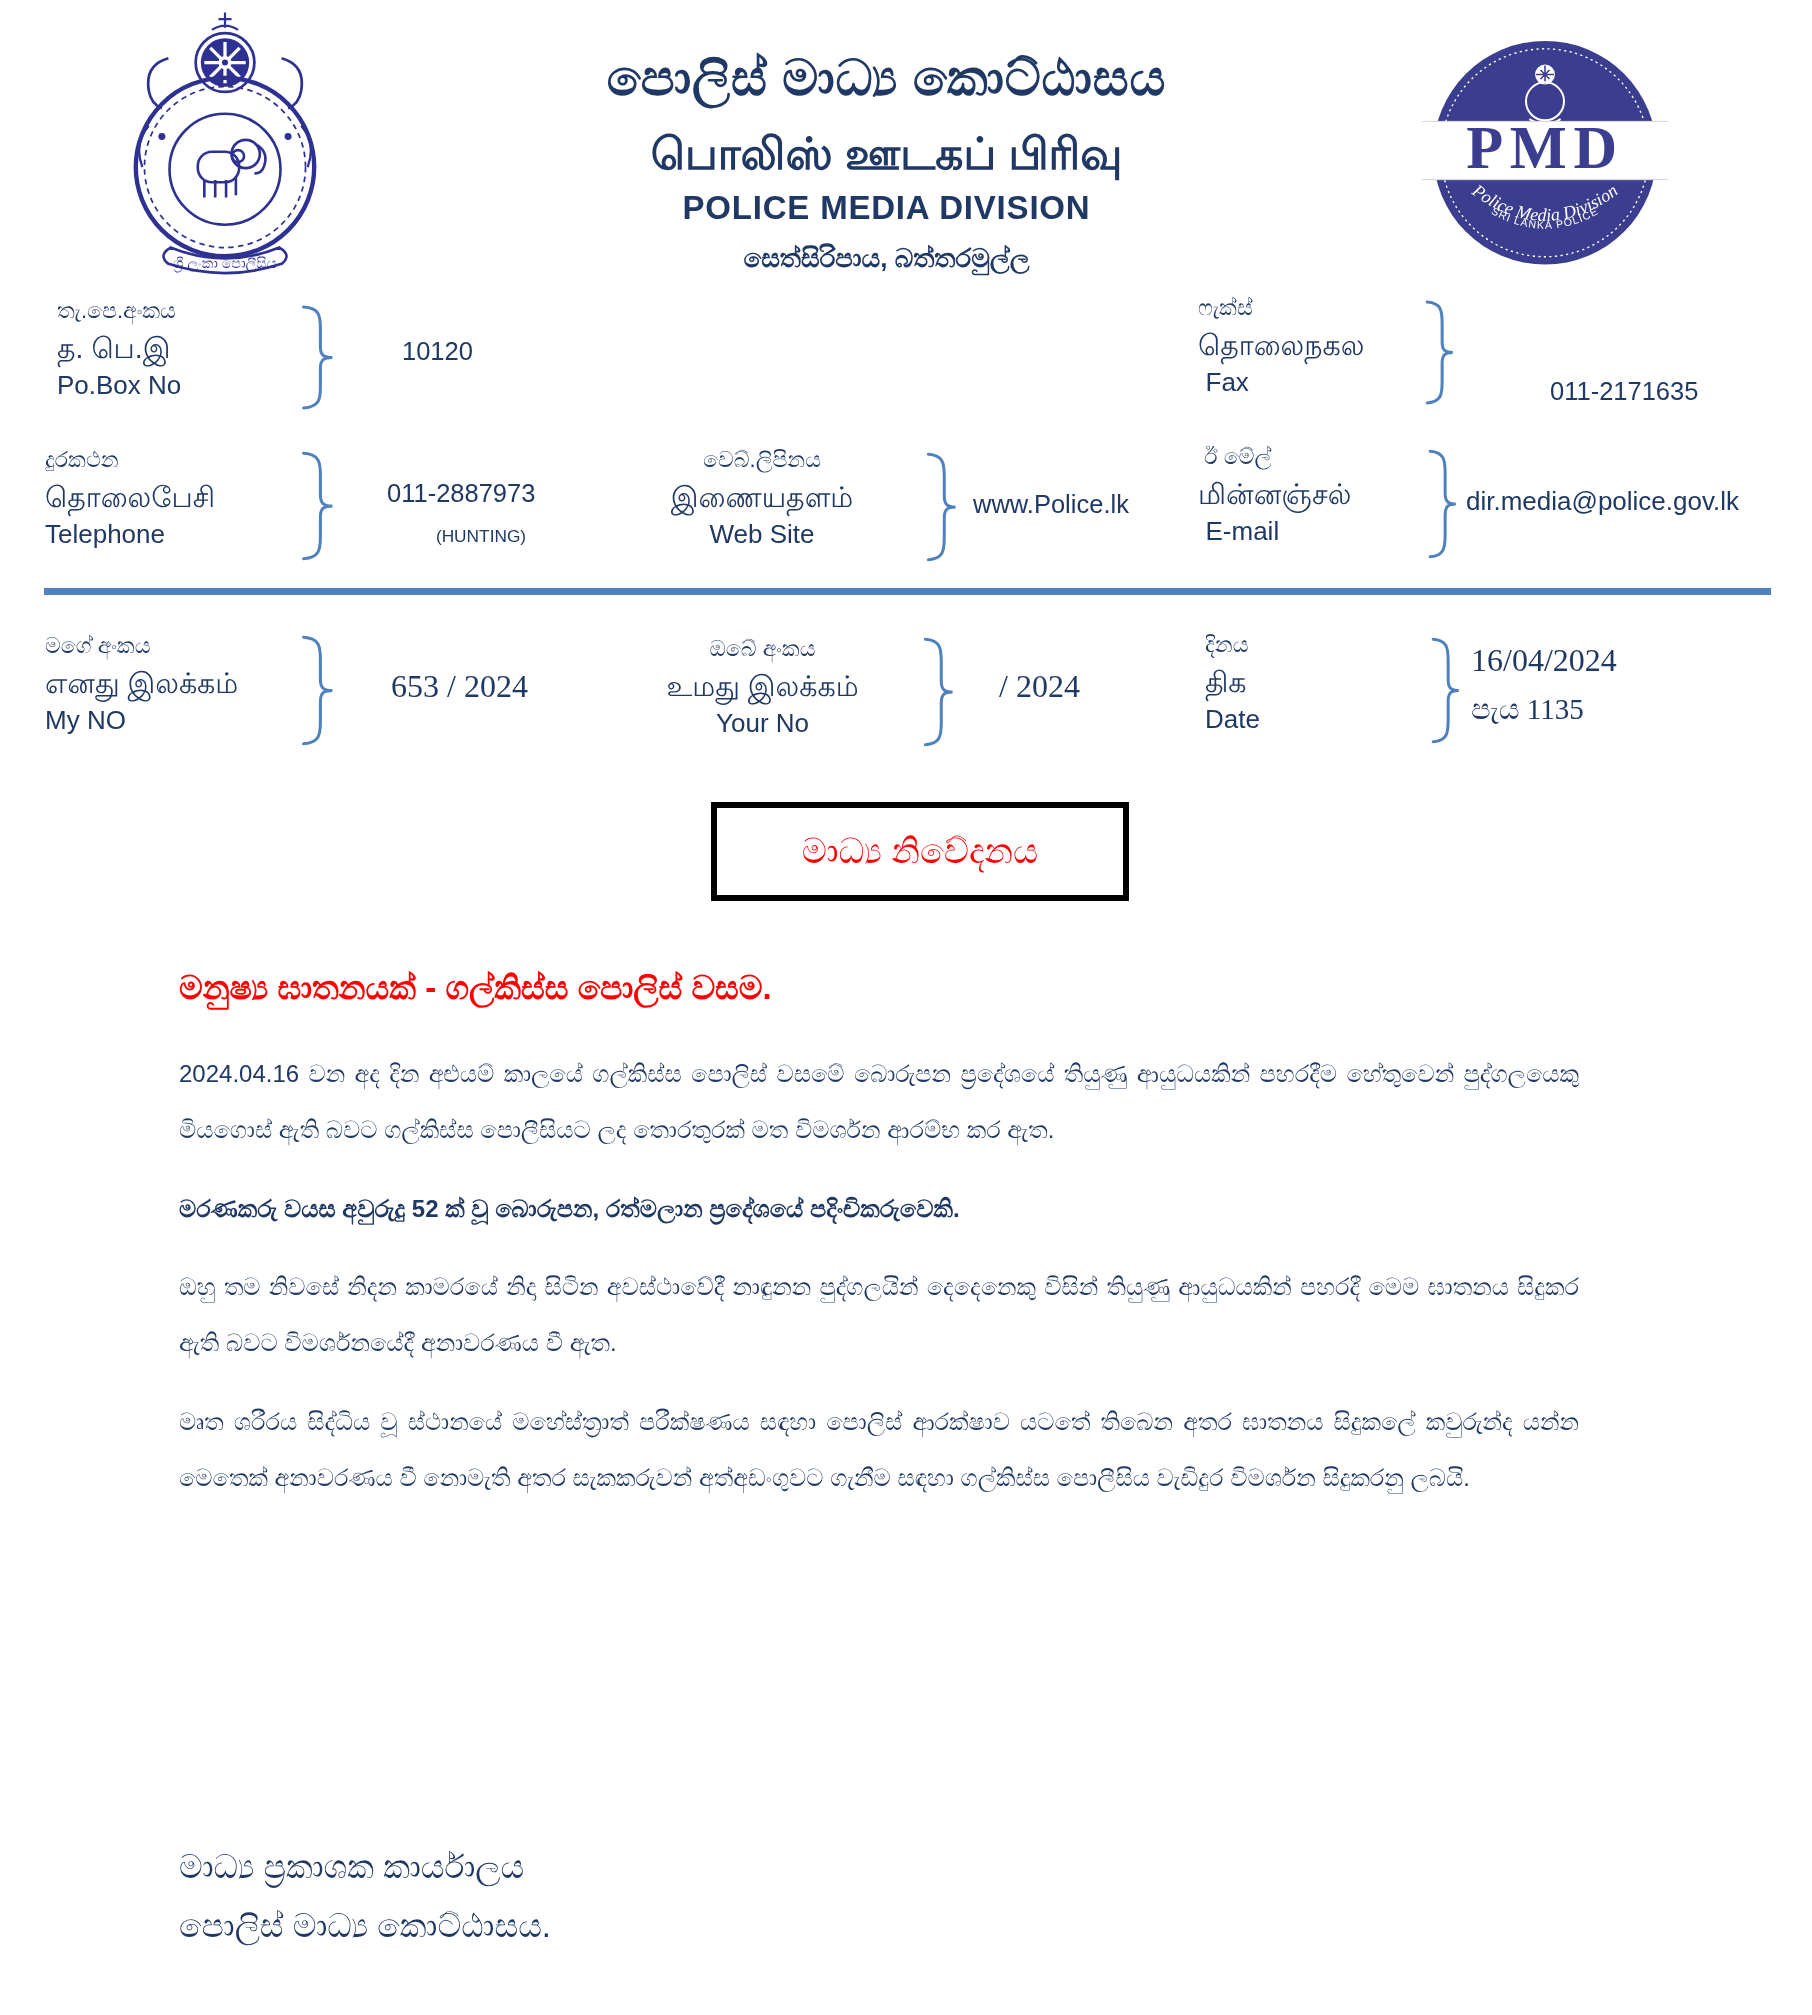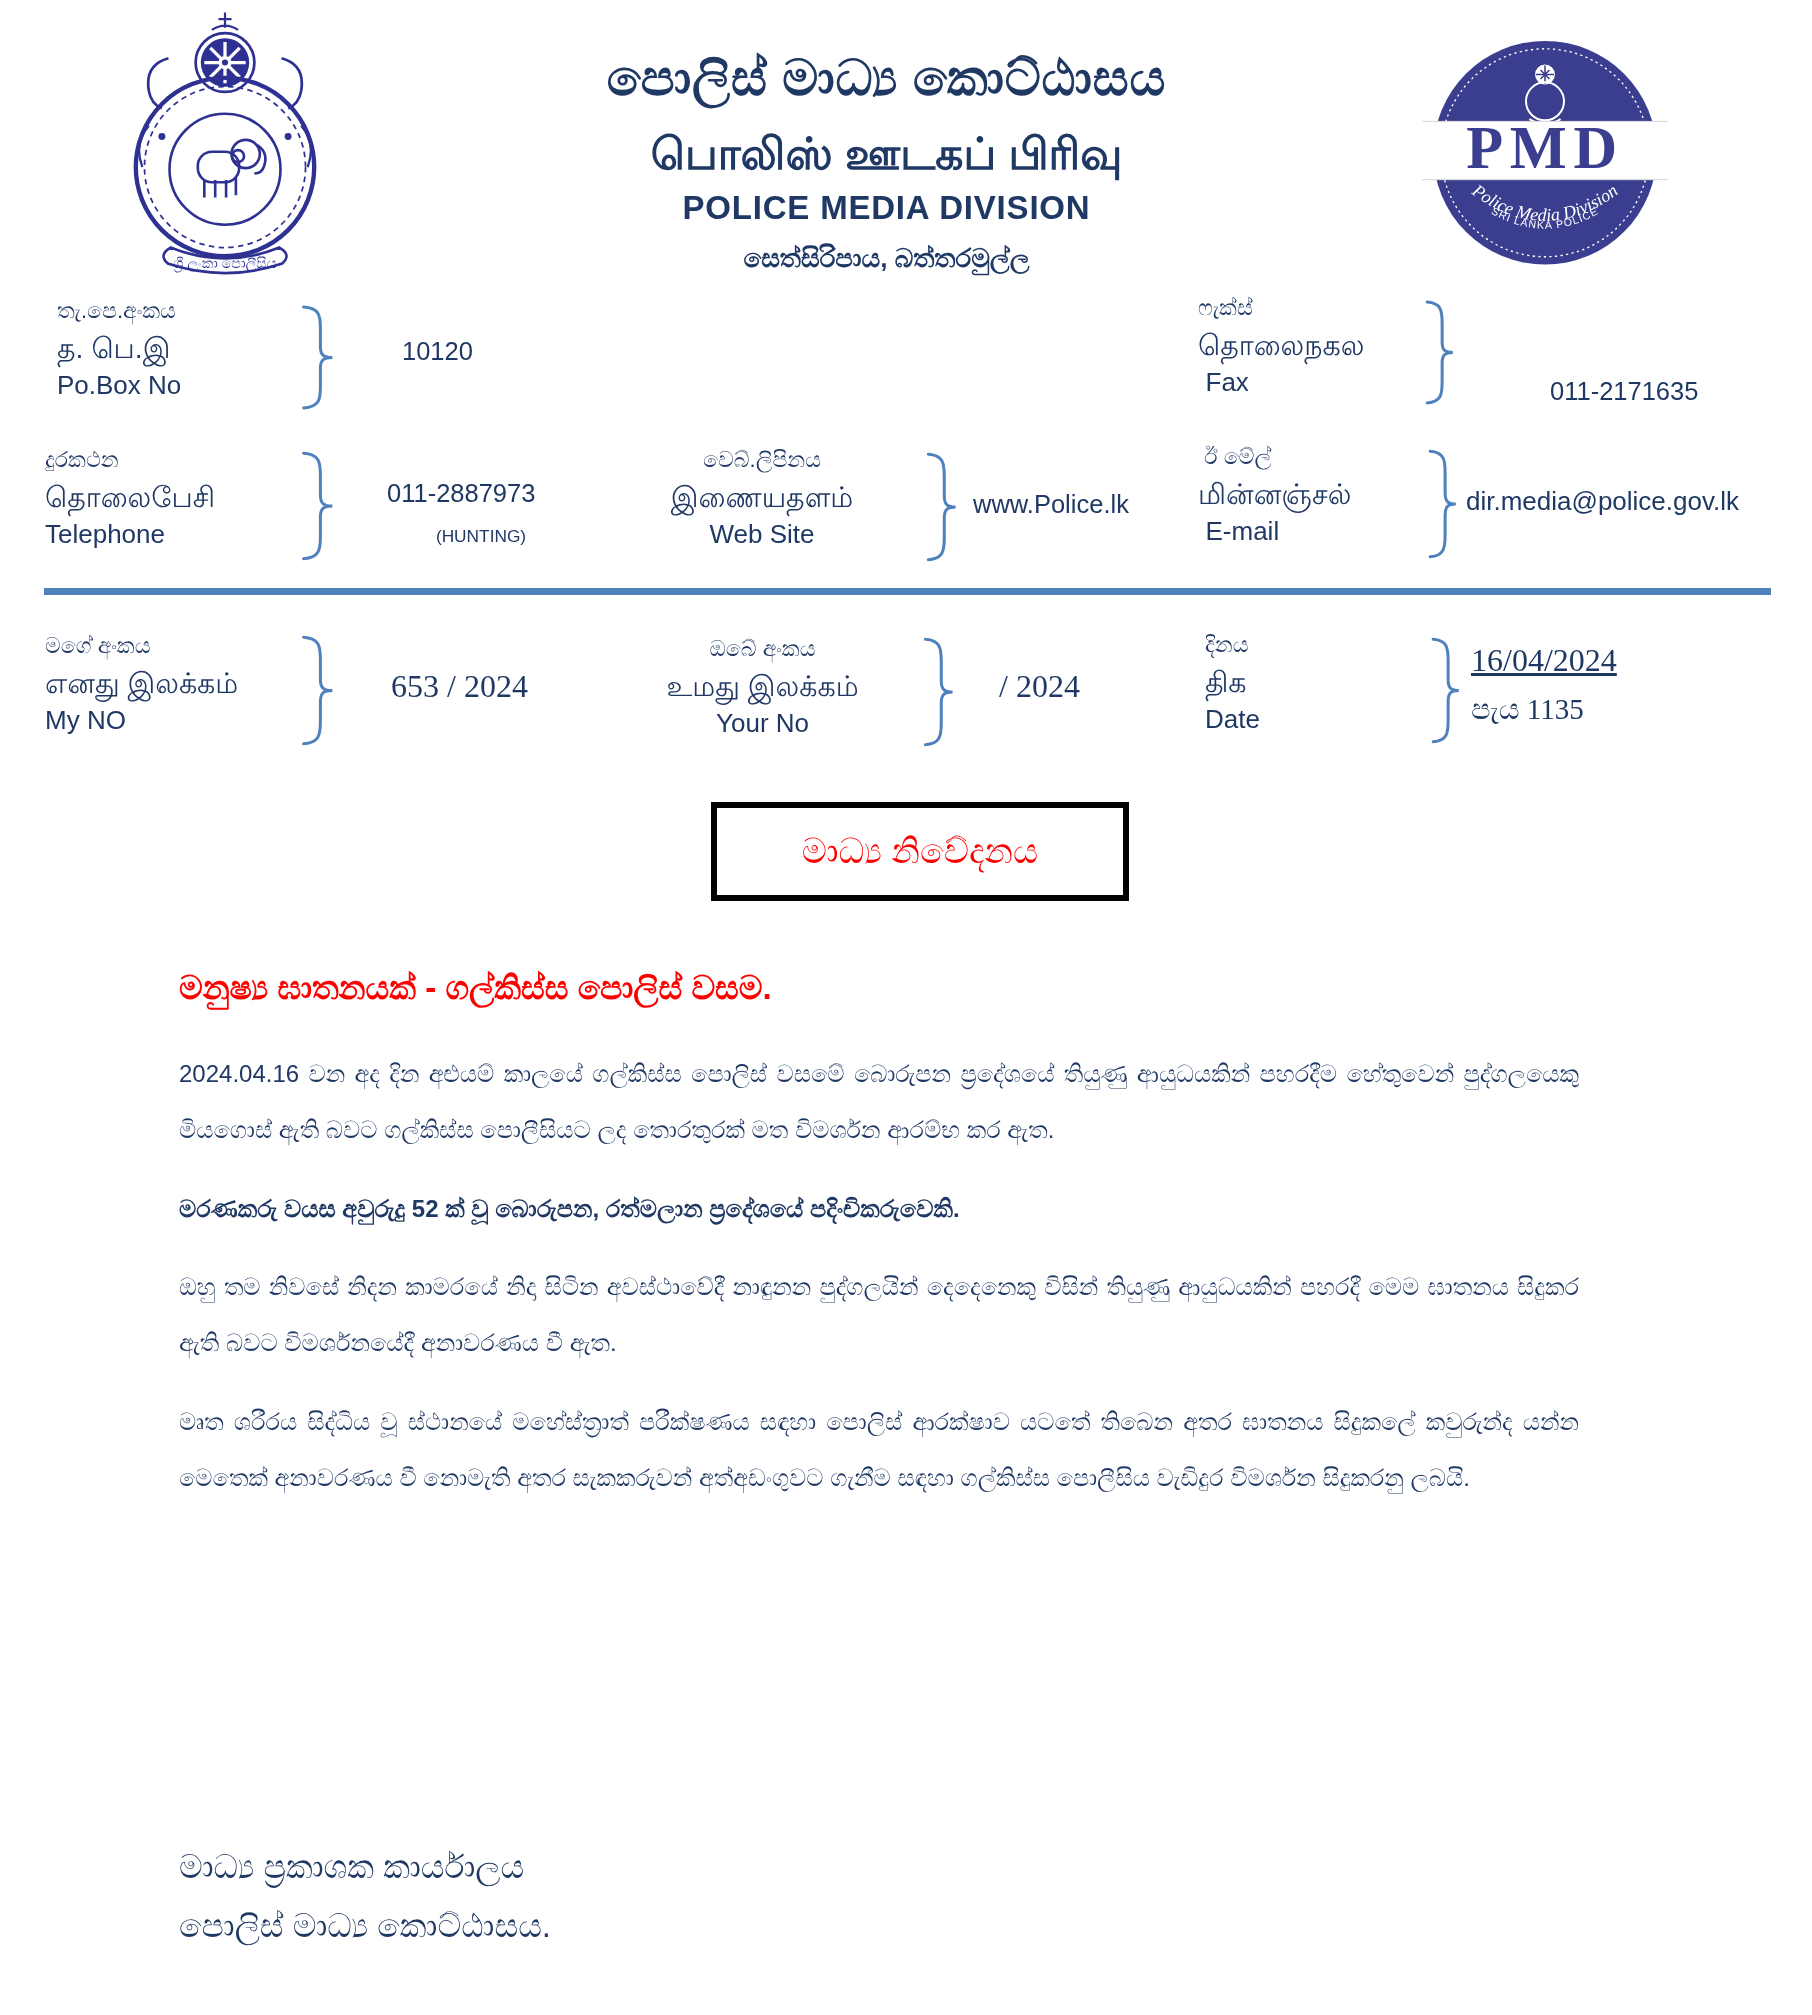--- a/index.html
+++ b/index.html
@@ -218,7 +218,7 @@
         <path d="M3,2 C16,3 17,10 17,22 L17,40 C17,48 20,50 27,50 C20,50 17,52 17,60 L17,78 C17,90 16,97 3,98" fill="none" stroke="#4F81BD" stroke-width="3" stroke-linecap="round" vector-effect="non-scaling-stroke"></path>
       </svg>
   </div>
-  <div class="val serif" style="left:1471px;top:644px;text-decoration:underline;">16/04/2024</div>
+  <div class="val serif" style="left:1471px;top:644px;">16/04/2024</div>
   <div class="val serif" style="left:1471px;top:695px;font-size:29px;">පැය 1135</div>
 
   <div class="notice-box">

